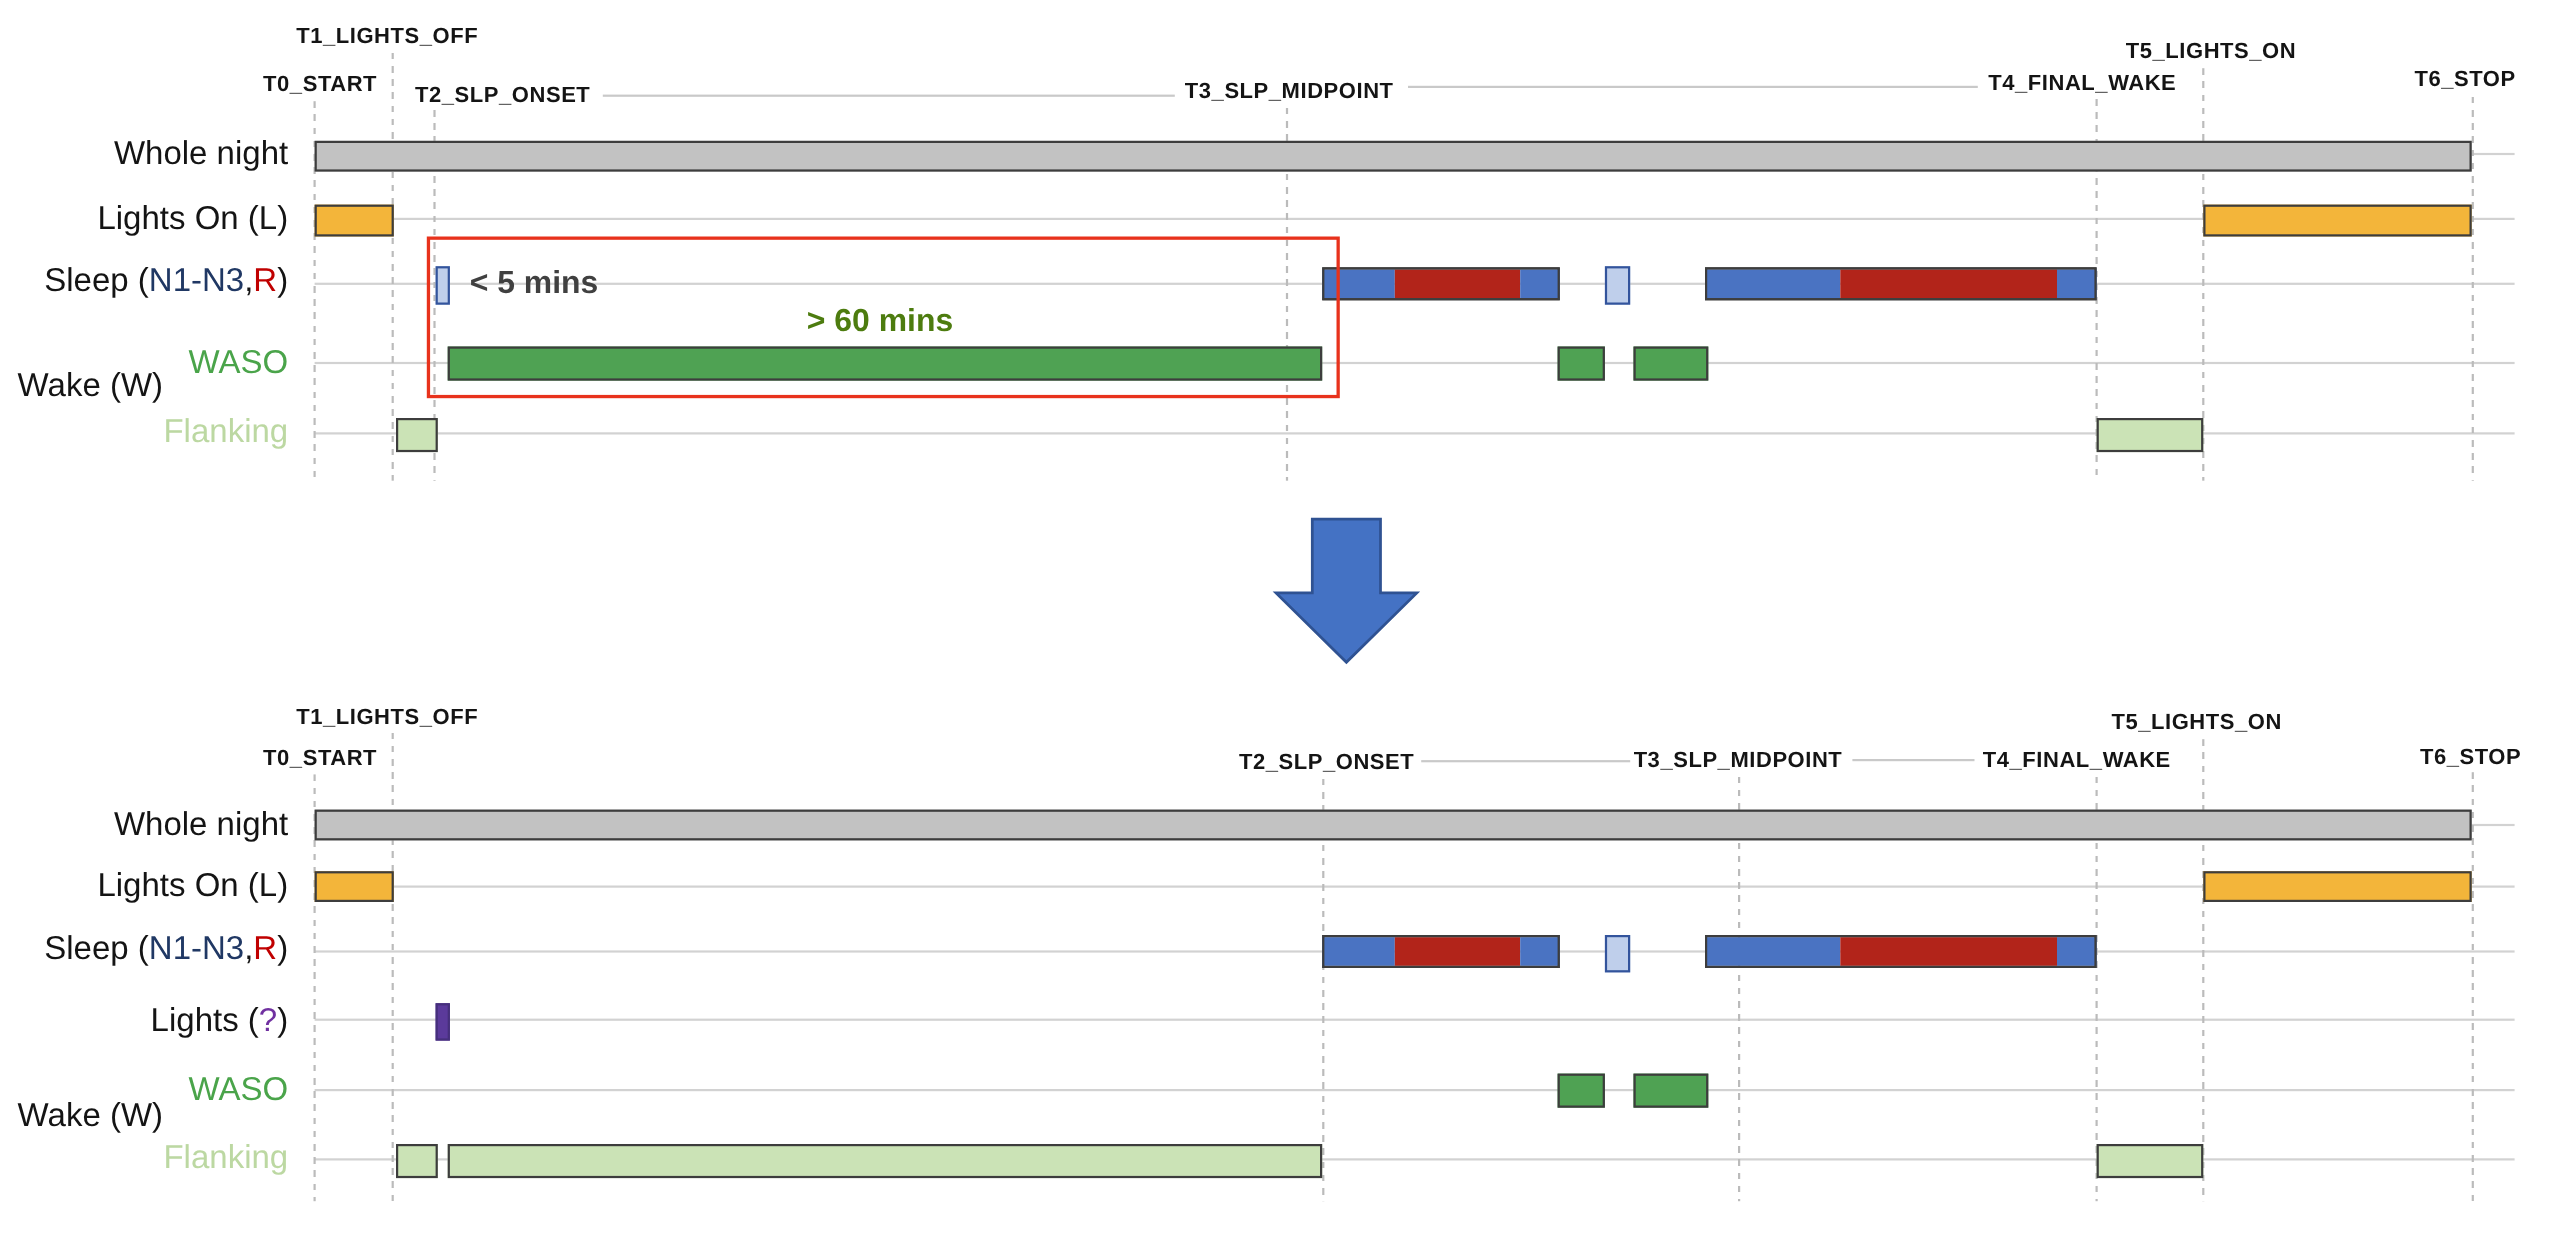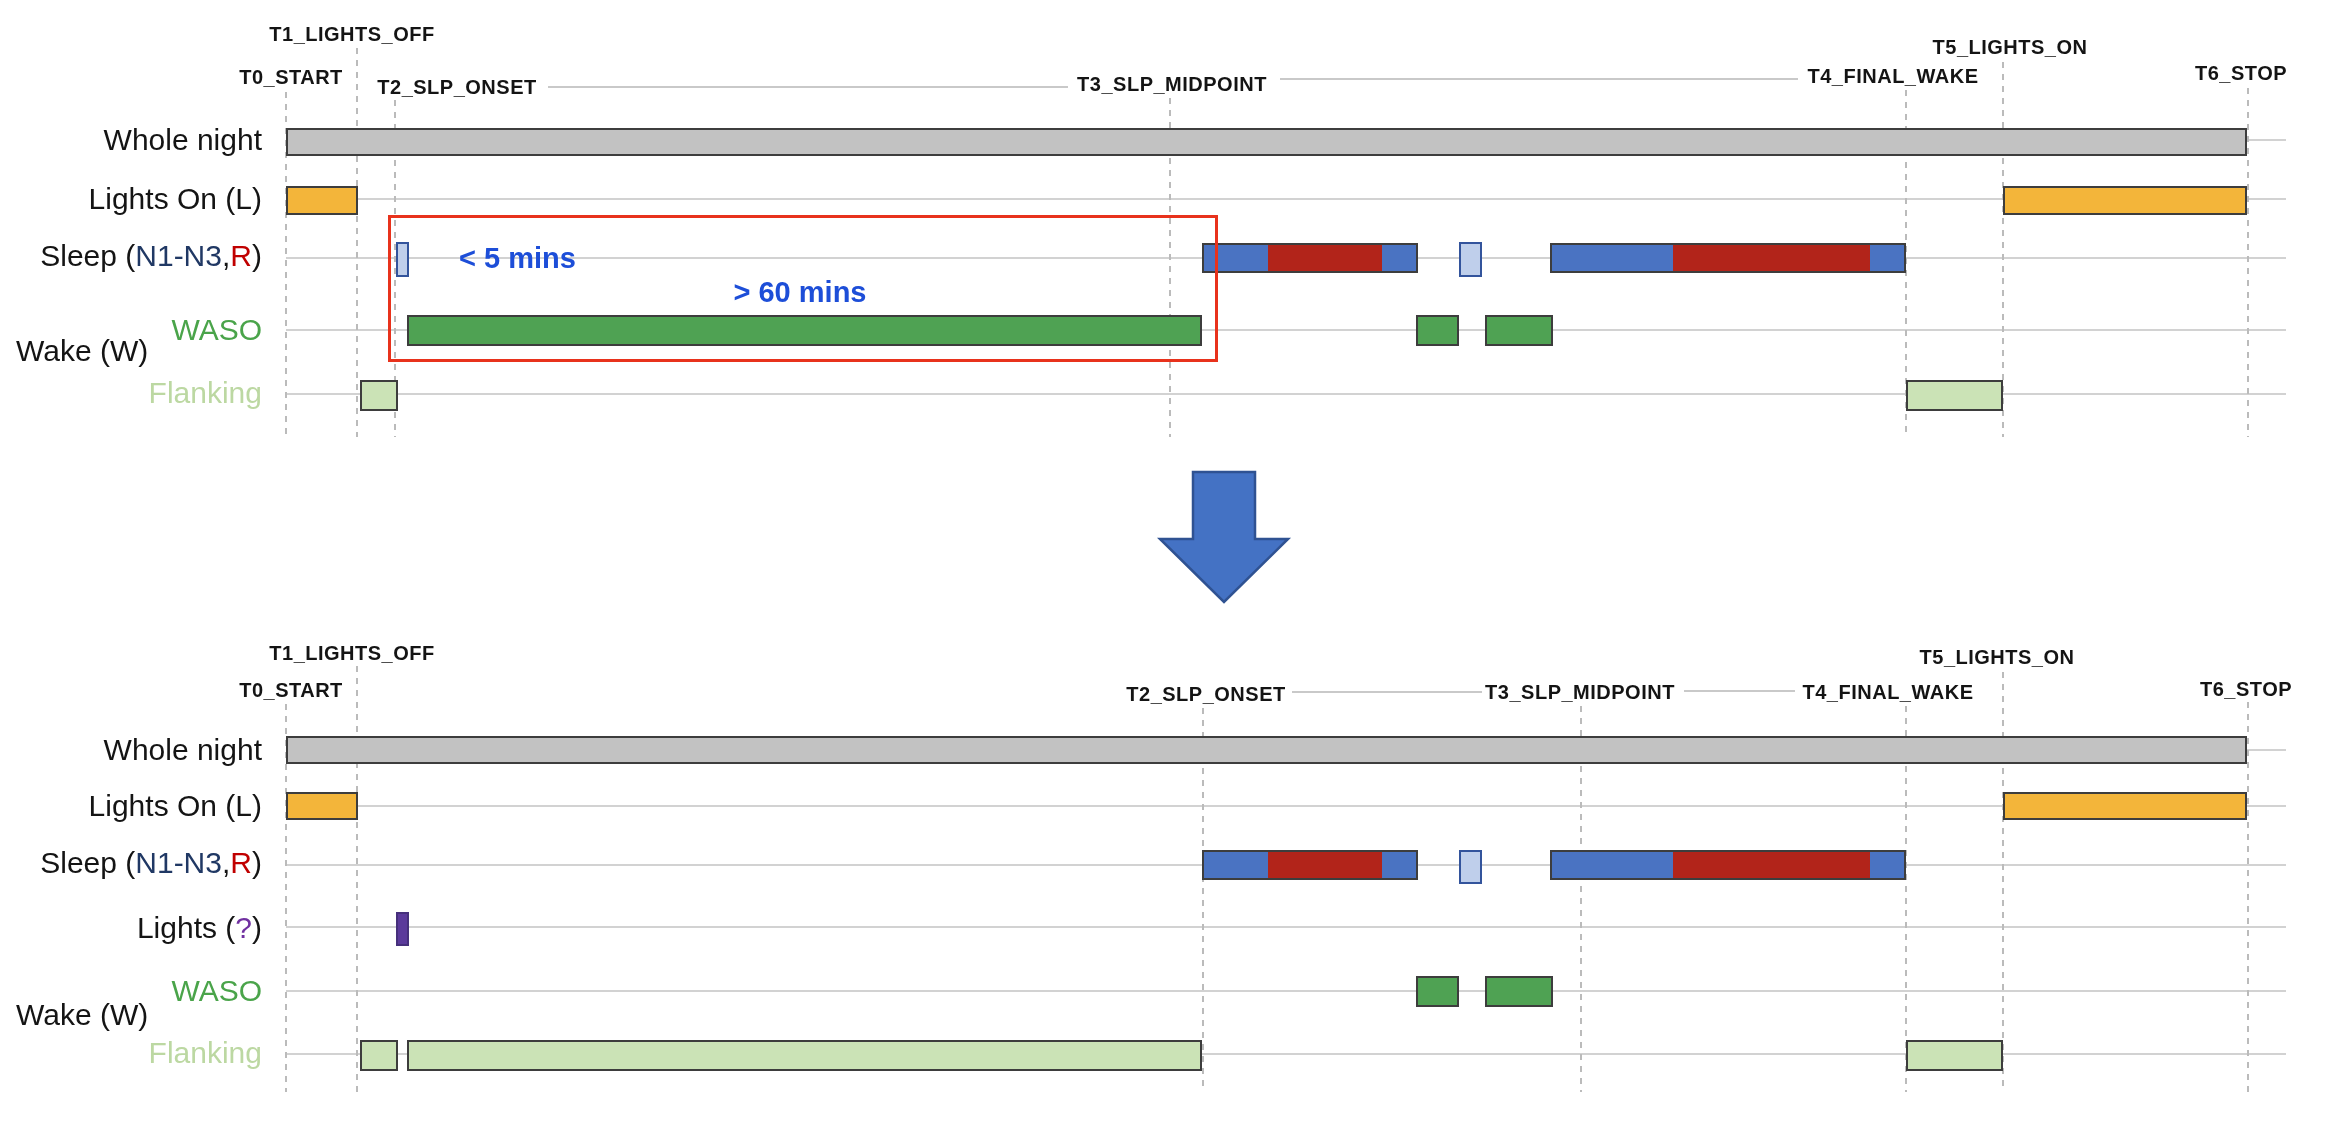--- a/index.html
+++ b/index.html
@@ -91,7 +91,7 @@
       <div class="row-label" style="left: 0px; width: 262px; top: 393px;"><span style="color: rgb(188, 216, 162);">Flanking</span></div>
       <div class="side-label" style="left: 16px; top: 351px;"><span style="color: rgb(20, 20, 20);">Wake (W)</span></div>
       <div class="red-box" style="left: 388px; top: 215px; width: 830px; height: 147px; border: 3.5px solid rgb(232, 50, 28);"></div>
-      <div class="ann-text" style="left: 427px; top: 258px; color: #1d4ed8; margin-left: 32px;">&lt; 5 mins</div>
+      <div class="ann-text" style="left: 427px; top: 258px; color: #404040;">&lt; 5 mins</div>
       <div class="ann-text center" style="left: 800px; top: 292px; color: #1d4ed8; text-align: center;">&gt; 60 mins</div>
     </div>
     <div class="panel">

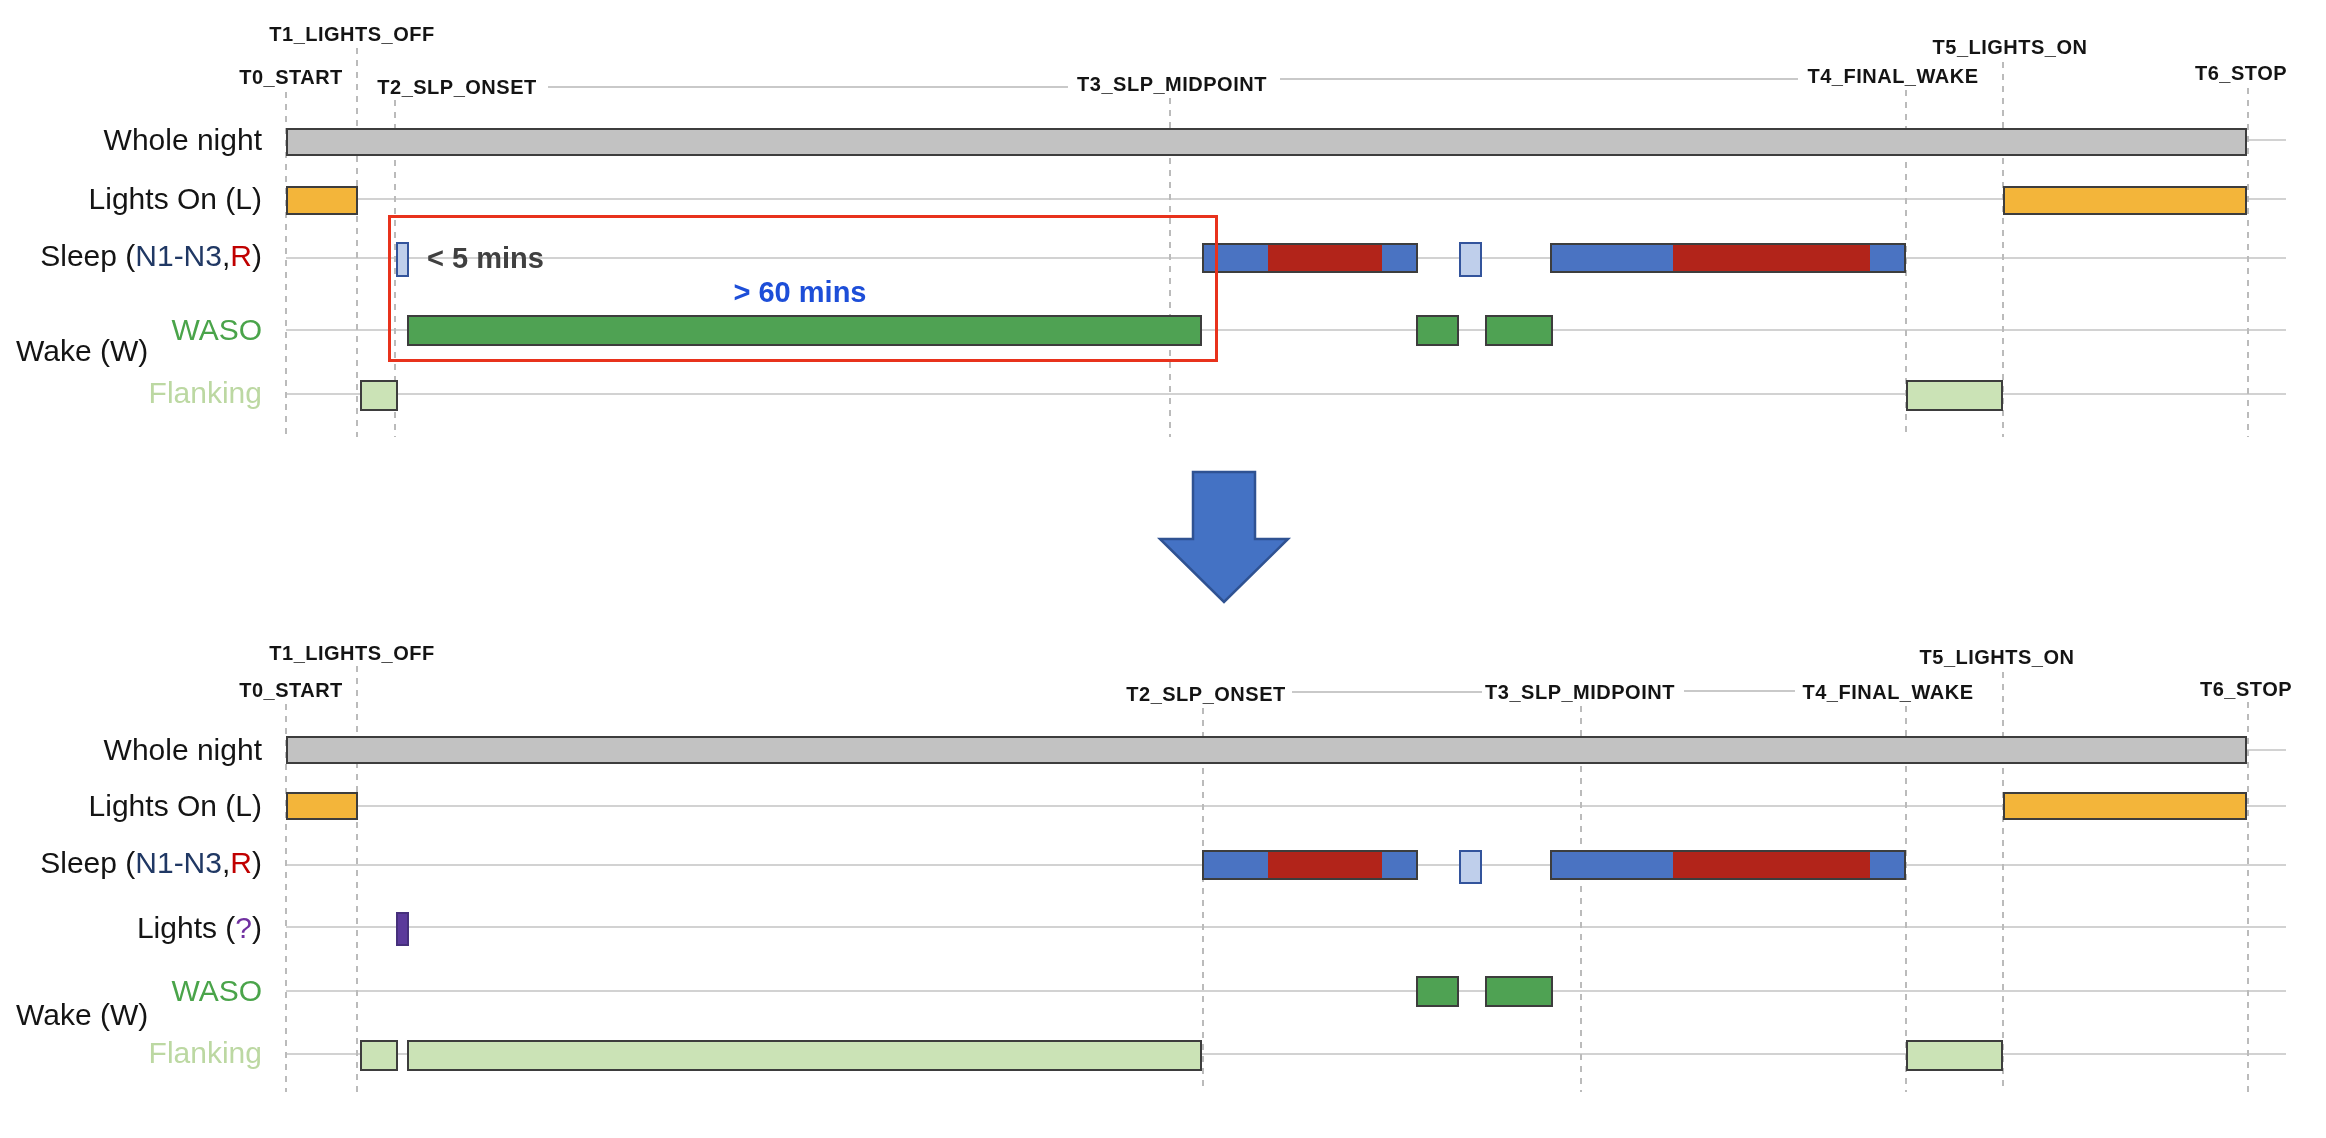--- a/index.html
+++ b/index.html
@@ -92,7 +92,7 @@
       <div class="side-label" style="left: 16px; top: 351px;"><span style="color: rgb(20, 20, 20);">Wake (W)</span></div>
       <div class="red-box" style="left: 388px; top: 215px; width: 830px; height: 147px; border: 3.5px solid rgb(232, 50, 28);"></div>
       <div class="ann-text" style="left: 427px; top: 258px; color: #404040;">&lt; 5 mins</div>
-      <div class="ann-text center" style="left: 800px; top: 292px; color: #1d4ed8; text-align: center;">&gt; 60 mins</div>
+      <div class="ann-text center" style="left: 800px; top: 292px; color: #4d7c0f; text-align: center;">&gt; 60 mins</div>
     </div>
     <div class="panel">
       <div class="gridline" style="left: 286px; width: 2000px; top: 749px; background: rgb(210, 210, 210);"></div>

